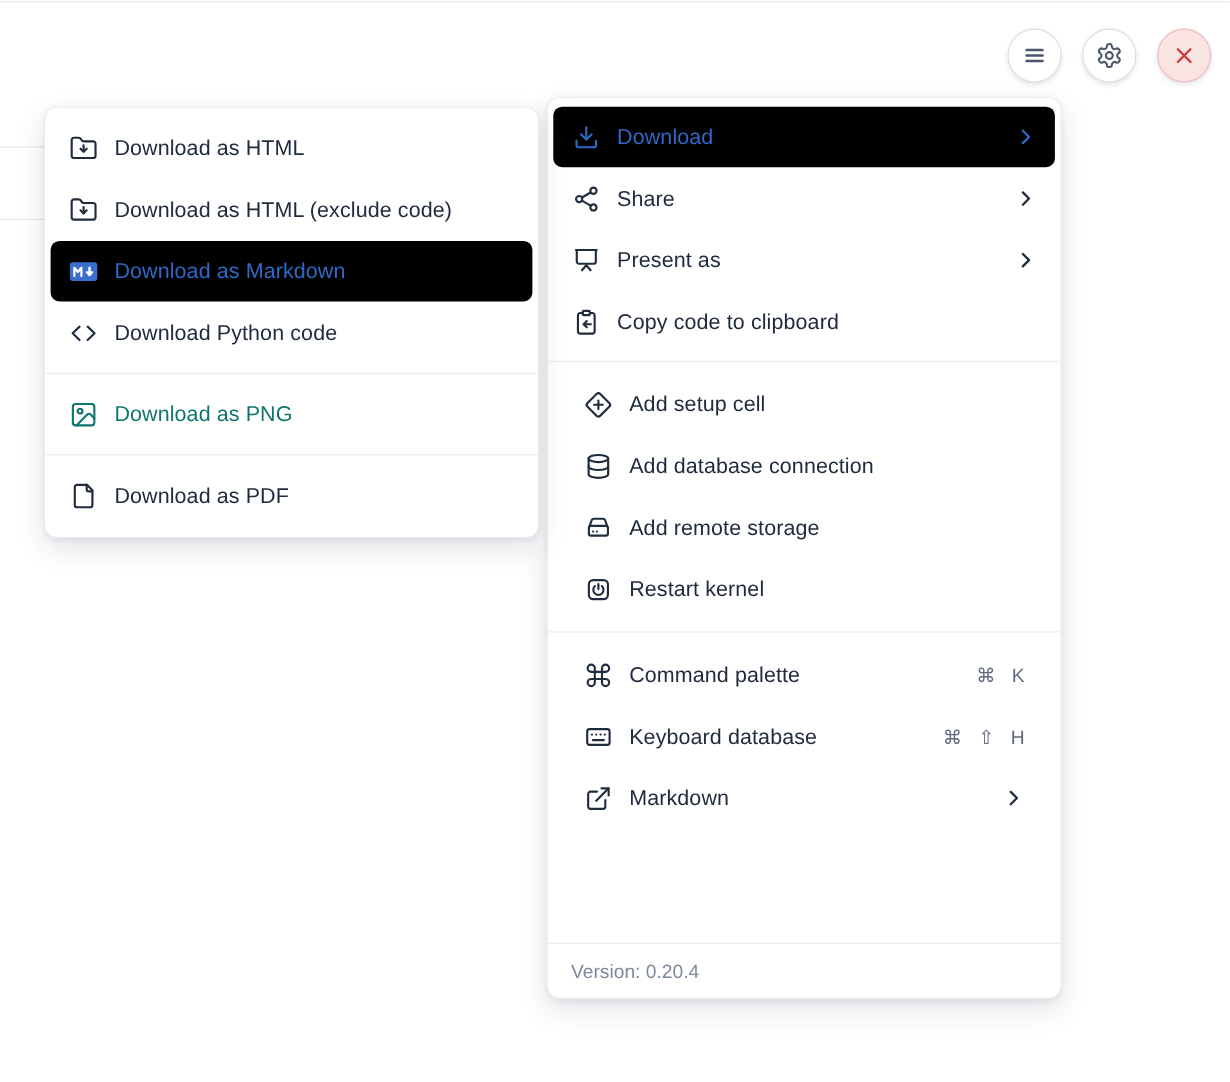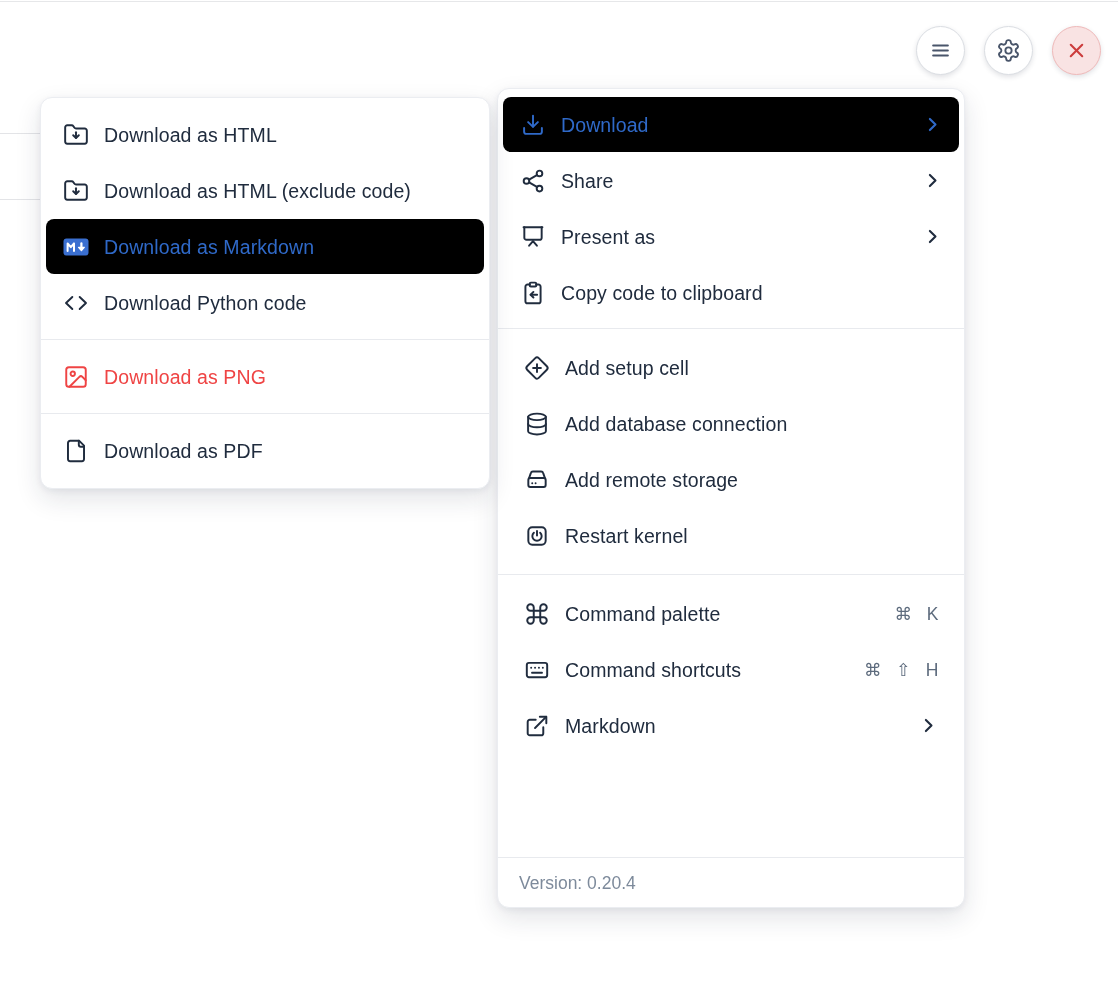--- a/index.html
+++ b/index.html
@@ -56,7 +56,7 @@
   .menu-item .mi-label { flex: 1 1 auto; white-space: nowrap; padding-top: 1px; }
   .menu-item .mi-right { flex: none; display: flex; align-items: center; }
   .menu-item.highlighted { background: #000000; color: #2f69c8; }
-  .menu-item.disabled { color: #ef4444; cursor: default; }
+  .menu-item.disabled { color: #0f766e; cursor: default; }
 
   .shortcut {
     font-size: 17.5px; color: #5d6b7d; word-spacing: 9px; letter-spacing: .5px;

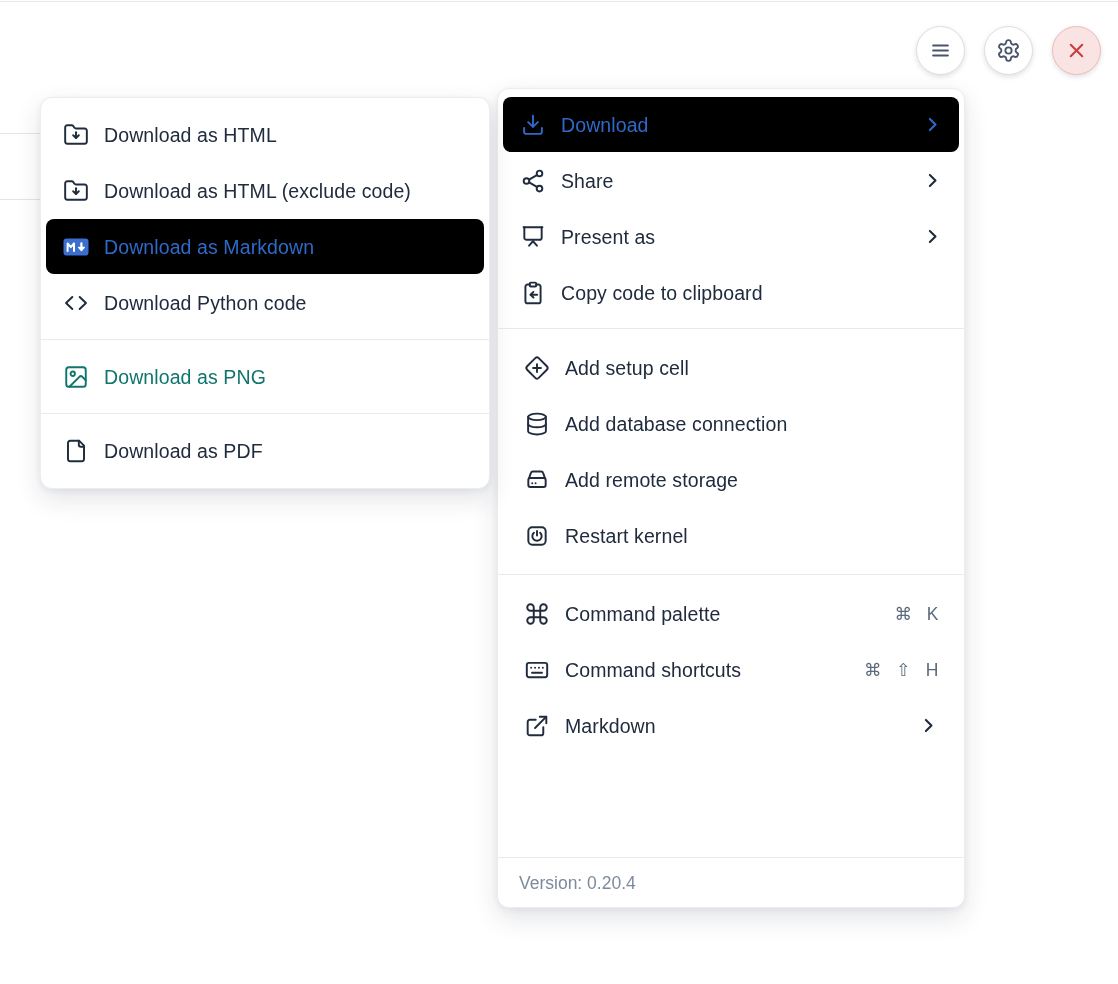--- a/index.html
+++ b/index.html
@@ -41,7 +41,7 @@
 
   .menu-section { padding: 8px 0; }
   .menu-panel .menu-section { padding: 7px 0; }
-  .menu-panel .menu-section + .divider + .menu-section { padding: 10px 4px; }
+  .menu-panel .menu-section + .divider + .menu-section { padding: 10px 11px; }
   .divider { height: 1px; background: #e8eaee; flex: none; }
 
   .menu-item {

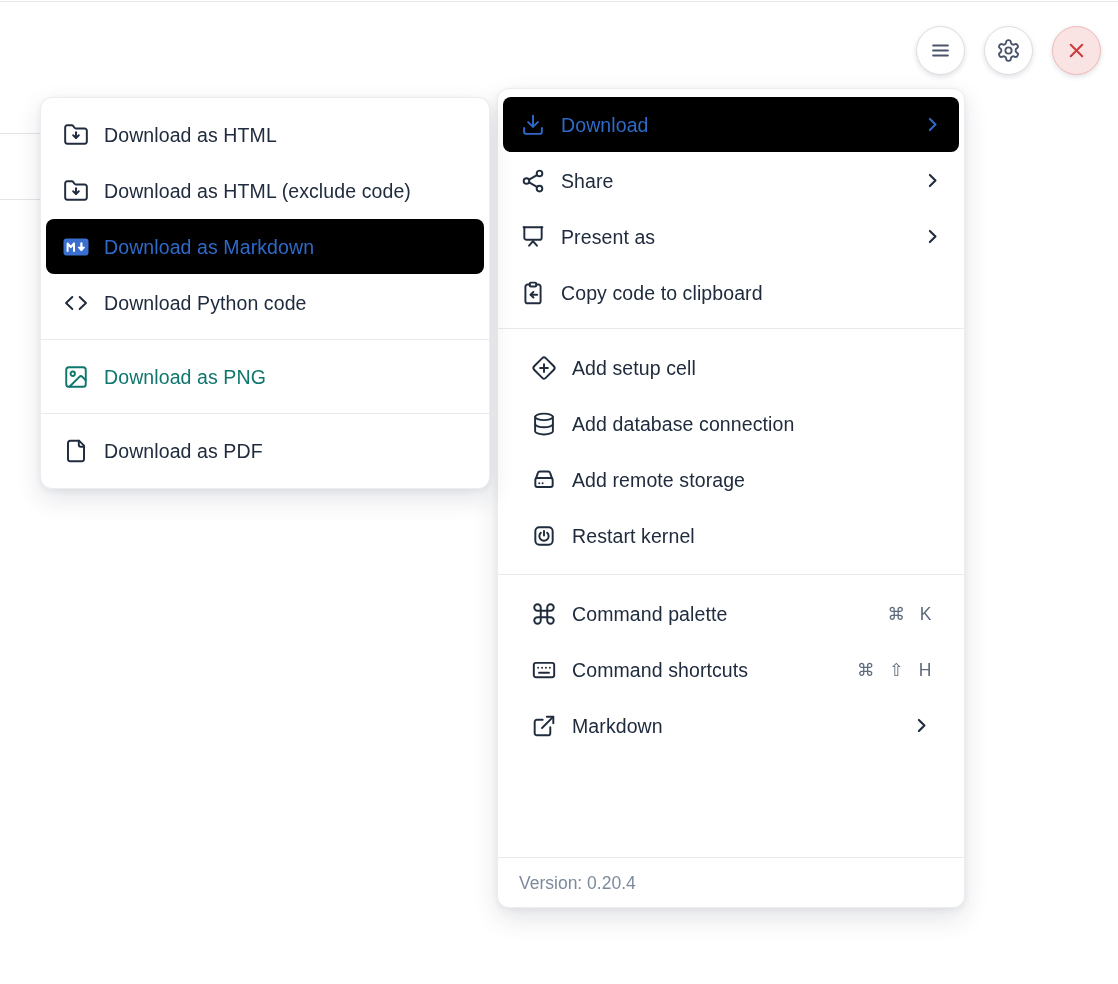--- a/index.html
+++ b/index.html
@@ -310,7 +310,7 @@
               <path d="M7.4 14.6h9.2"></path>
             </svg>
           </span>
-    <span class="mi-label">Command shortcuts</span>
+    <span class="mi-label">Keyboard database</span>
     <span class="mi-right shortcut">⌘ ⇧ H</span>
   </div>
         <div class="menu-item">

